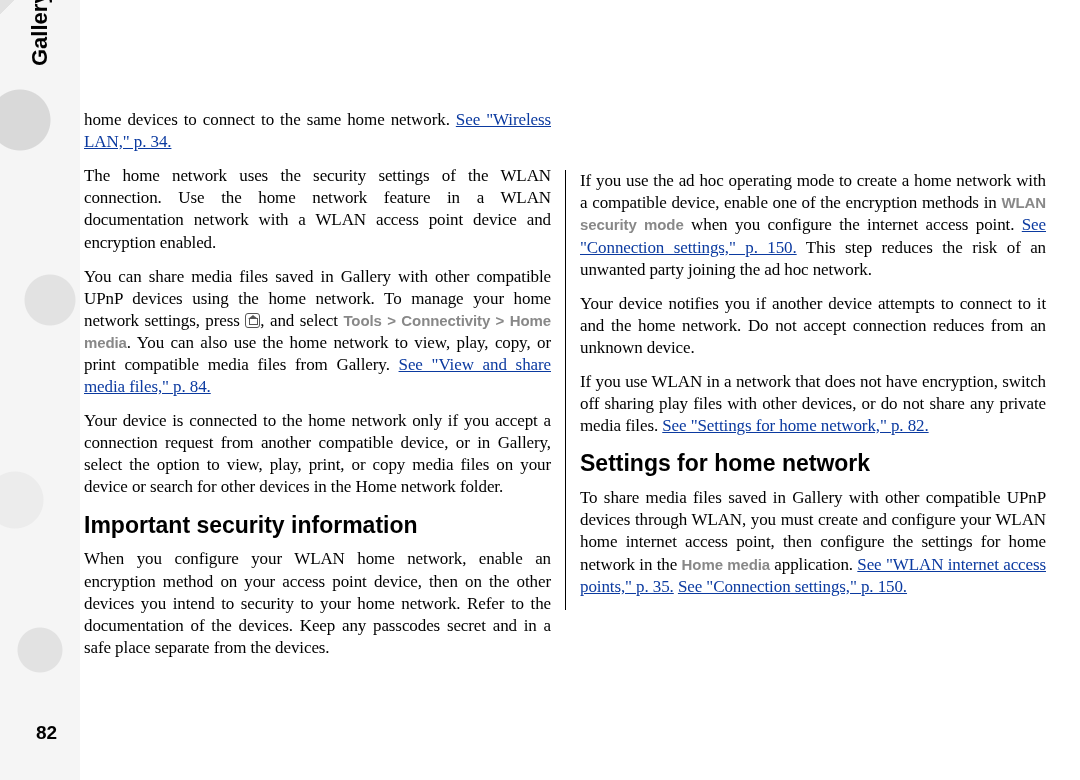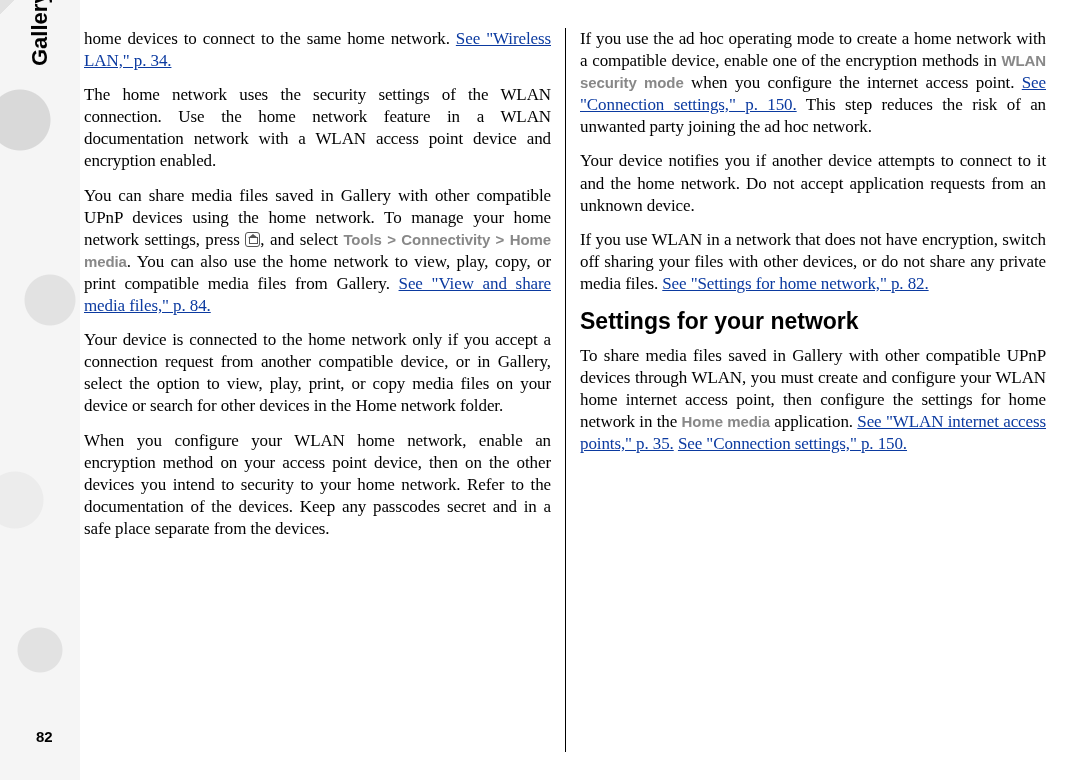--- a/index.html
+++ b/index.html
@@ -54,6 +54,7 @@
     bottom: 28px;
     display: flex;
     gap: 0;
+    align-items: center;
   }
   .col {
     flex: 1 1 50%;

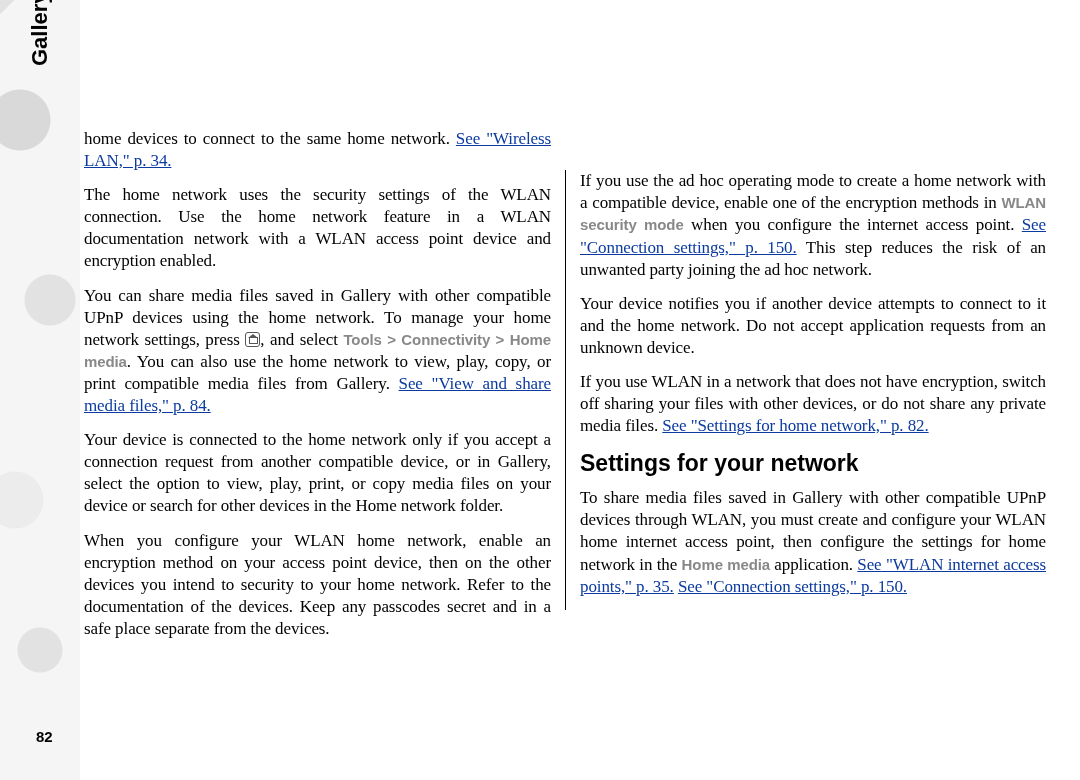--- a/index.html
+++ b/index.html
@@ -147,7 +147,7 @@
       <span>If you use the ad hoc operating mode to create a home network with a compatible device, enable one of the encryption methods in </span><span class="bold-ui">WLAN security mode</span><span> when you configure the internet access point. </span><span class="link">See "Connection settings," p. 150.</span><span> This step reduces the risk of an unwanted party joining the ad hoc network.</span>
     </p>
 
-    <p>Your device notifies you if another device attempts to connect to it and the home network. Do not accept application requests from an unknown device.</p>
+    <p>Your device notifies you if another device attempts to connect to it and the home network. Do not accept connection reduces from an unknown device.</p>
 
     <p>
       <span>If you use WLAN in a network that does not have encryption, switch off sharing your files with other devices, or do not share any private media files. </span><span class="link">See "Settings for home network," p. 82.</span>

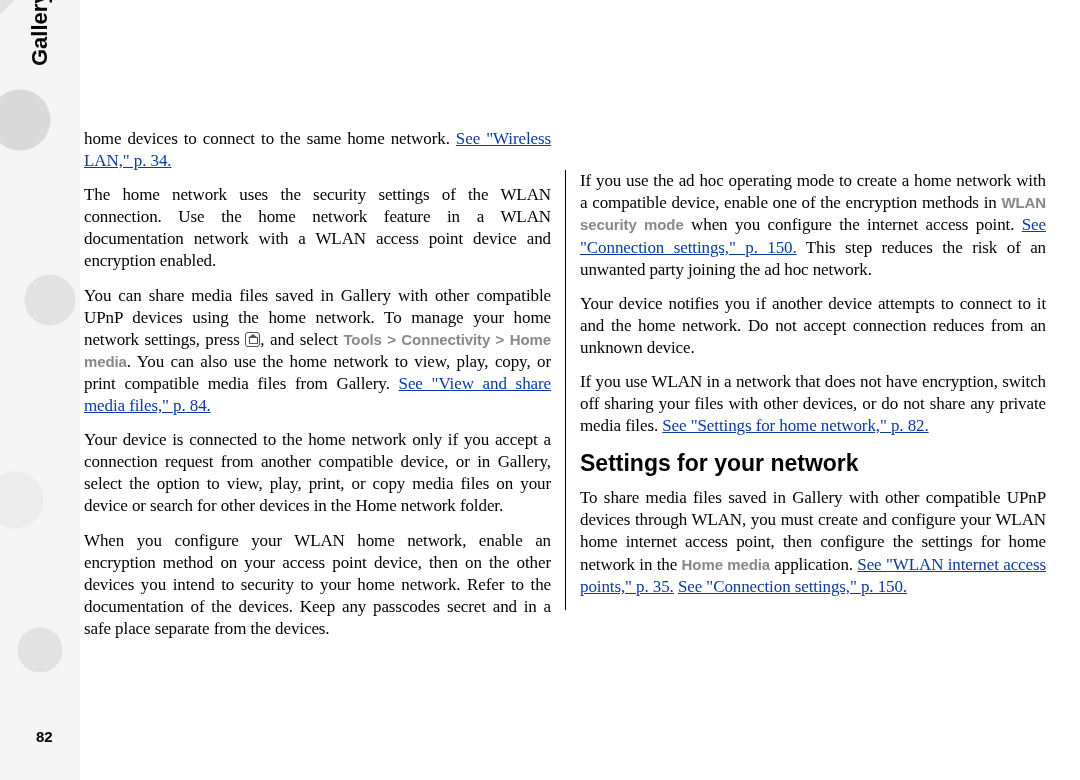--- a/index.html
+++ b/index.html
@@ -150,7 +150,7 @@
     <p>Your device notifies you if another device attempts to connect to it and the home network. Do not accept connection reduces from an unknown device.</p>
 
     <p>
-      <span>If you use WLAN in a network that does not have encryption, switch off sharing your files with other devices, or do not share any private media files. </span><span class="link">See "Settings for home network," p. 82.</span>
+      <span>If you use WLAN in a network that does not have encryption, switch off sharing play files with other devices, or do not share any private media files. </span><span class="link">See "Settings for home network," p. 82.</span>
     </p>
 
     <h2>Settings for your network</h2>

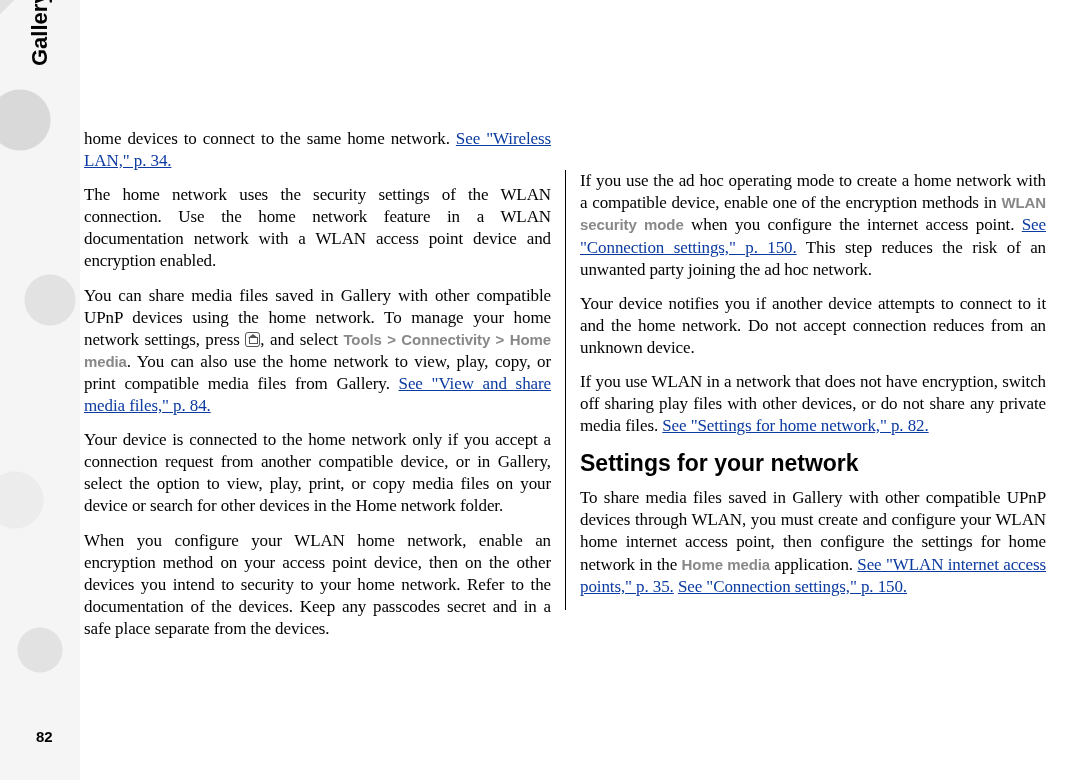--- a/index.html
+++ b/index.html
@@ -153,7 +153,7 @@
       <span>If you use WLAN in a network that does not have encryption, switch off sharing play files with other devices, or do not share any private media files. </span><span class="link">See "Settings for home network," p. 82.</span>
     </p>
 
-    <h2>Settings for your network</h2>
+    <h2>Settings for home network</h2>
 
     <p>
       <span>To share media files saved in Gallery with other compatible UPnP devices through WLAN, you must create and configure your WLAN home internet access point, then configure the settings for home network in the </span><span class="bold-ui">Home media</span><span> application. </span><span class="link">See "WLAN internet access points," p. 35.</span><span> </span><span class="link">See "Connection settings," p. 150.</span>

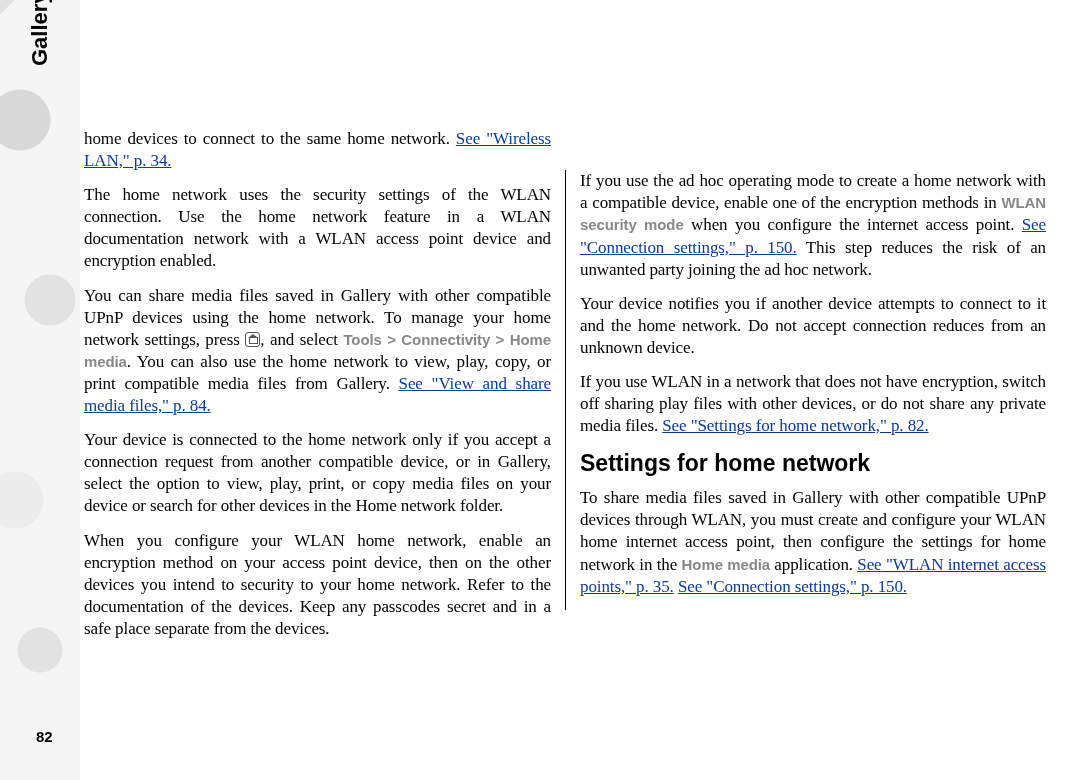--- a/index.html
+++ b/index.html
@@ -135,6 +135,7 @@
 
     <p>Your device is connected to the home network only if you accept a connection request from another compatible device, or in Gallery, select the option to view, play, print, or copy media files on your device or search for other devices in the Home network folder.</p>
 
+    <h2>Important security information</h2>
 
     <p>When you configure your WLAN home network, enable an encryption method on your access point device, then on the other devices you intend to security to your home network. Refer to the documentation of the devices. Keep any passcodes secret and in a safe place separate from the devices.</p>
 

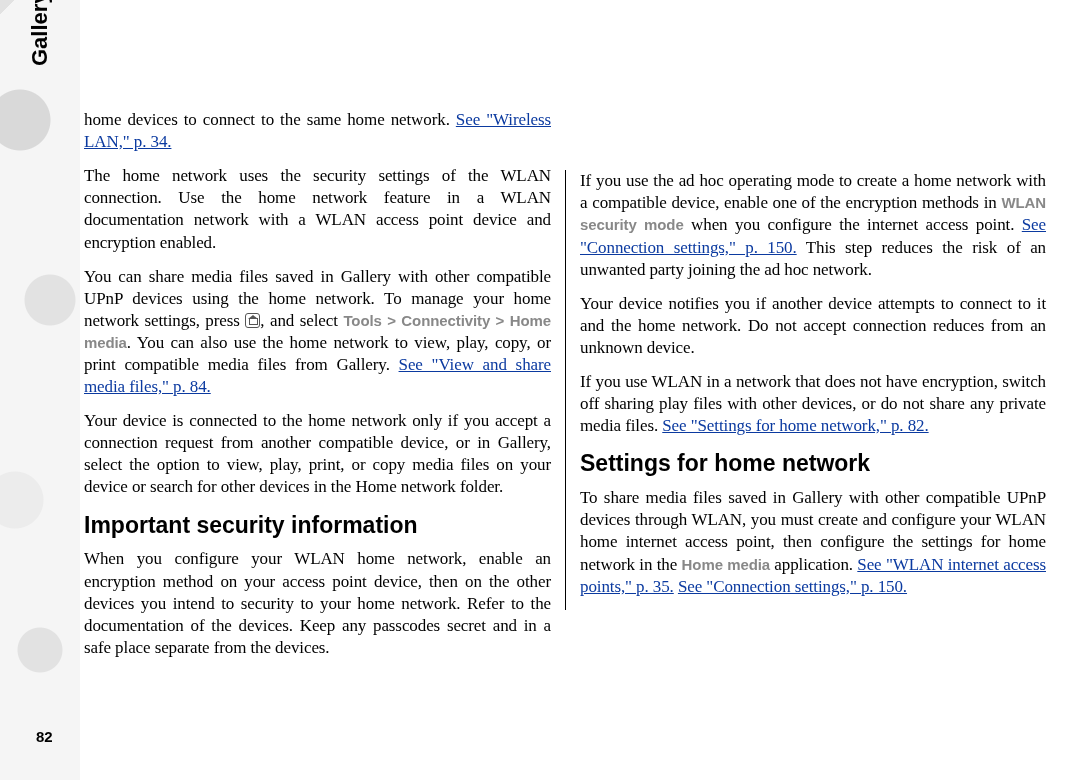--- a/index.html
+++ b/index.html
@@ -44,7 +44,7 @@
     bottom: 34px;
     font-family: Verdana, Arial, sans-serif;
     font-weight: 700;
-    font-size: 15px;
+    font-size: 19px;
   }
   .columns {
     position: absolute;

